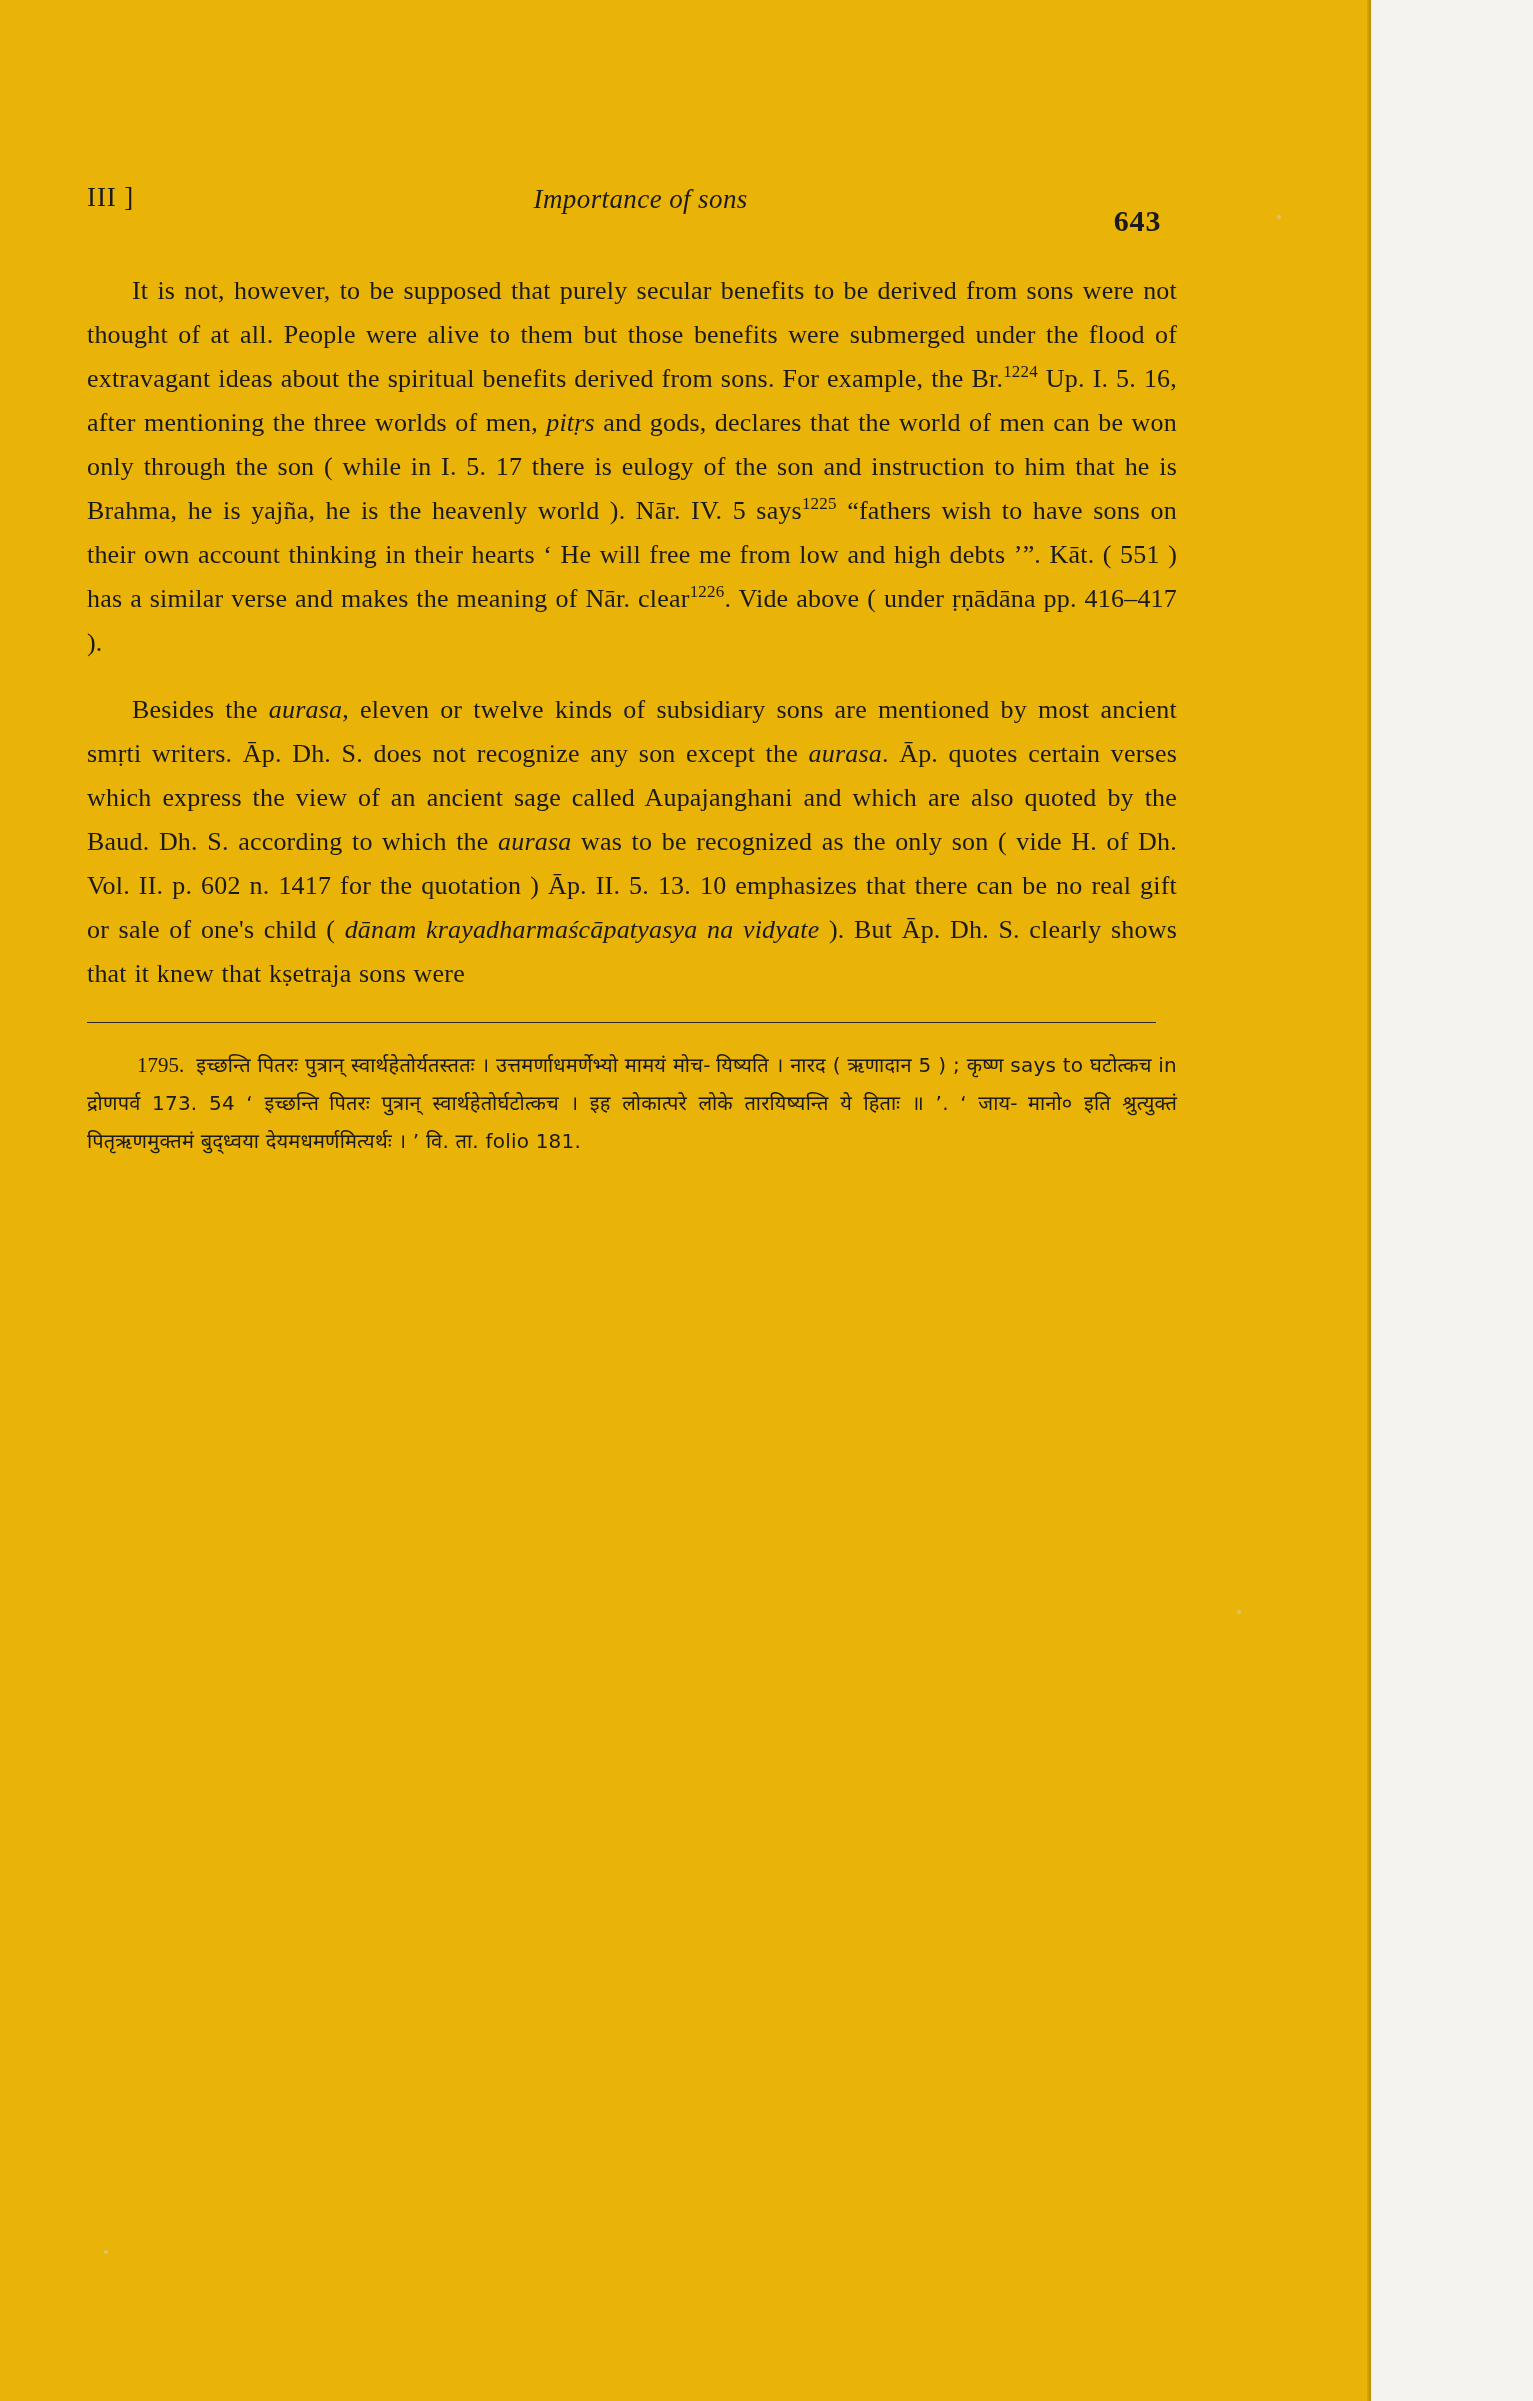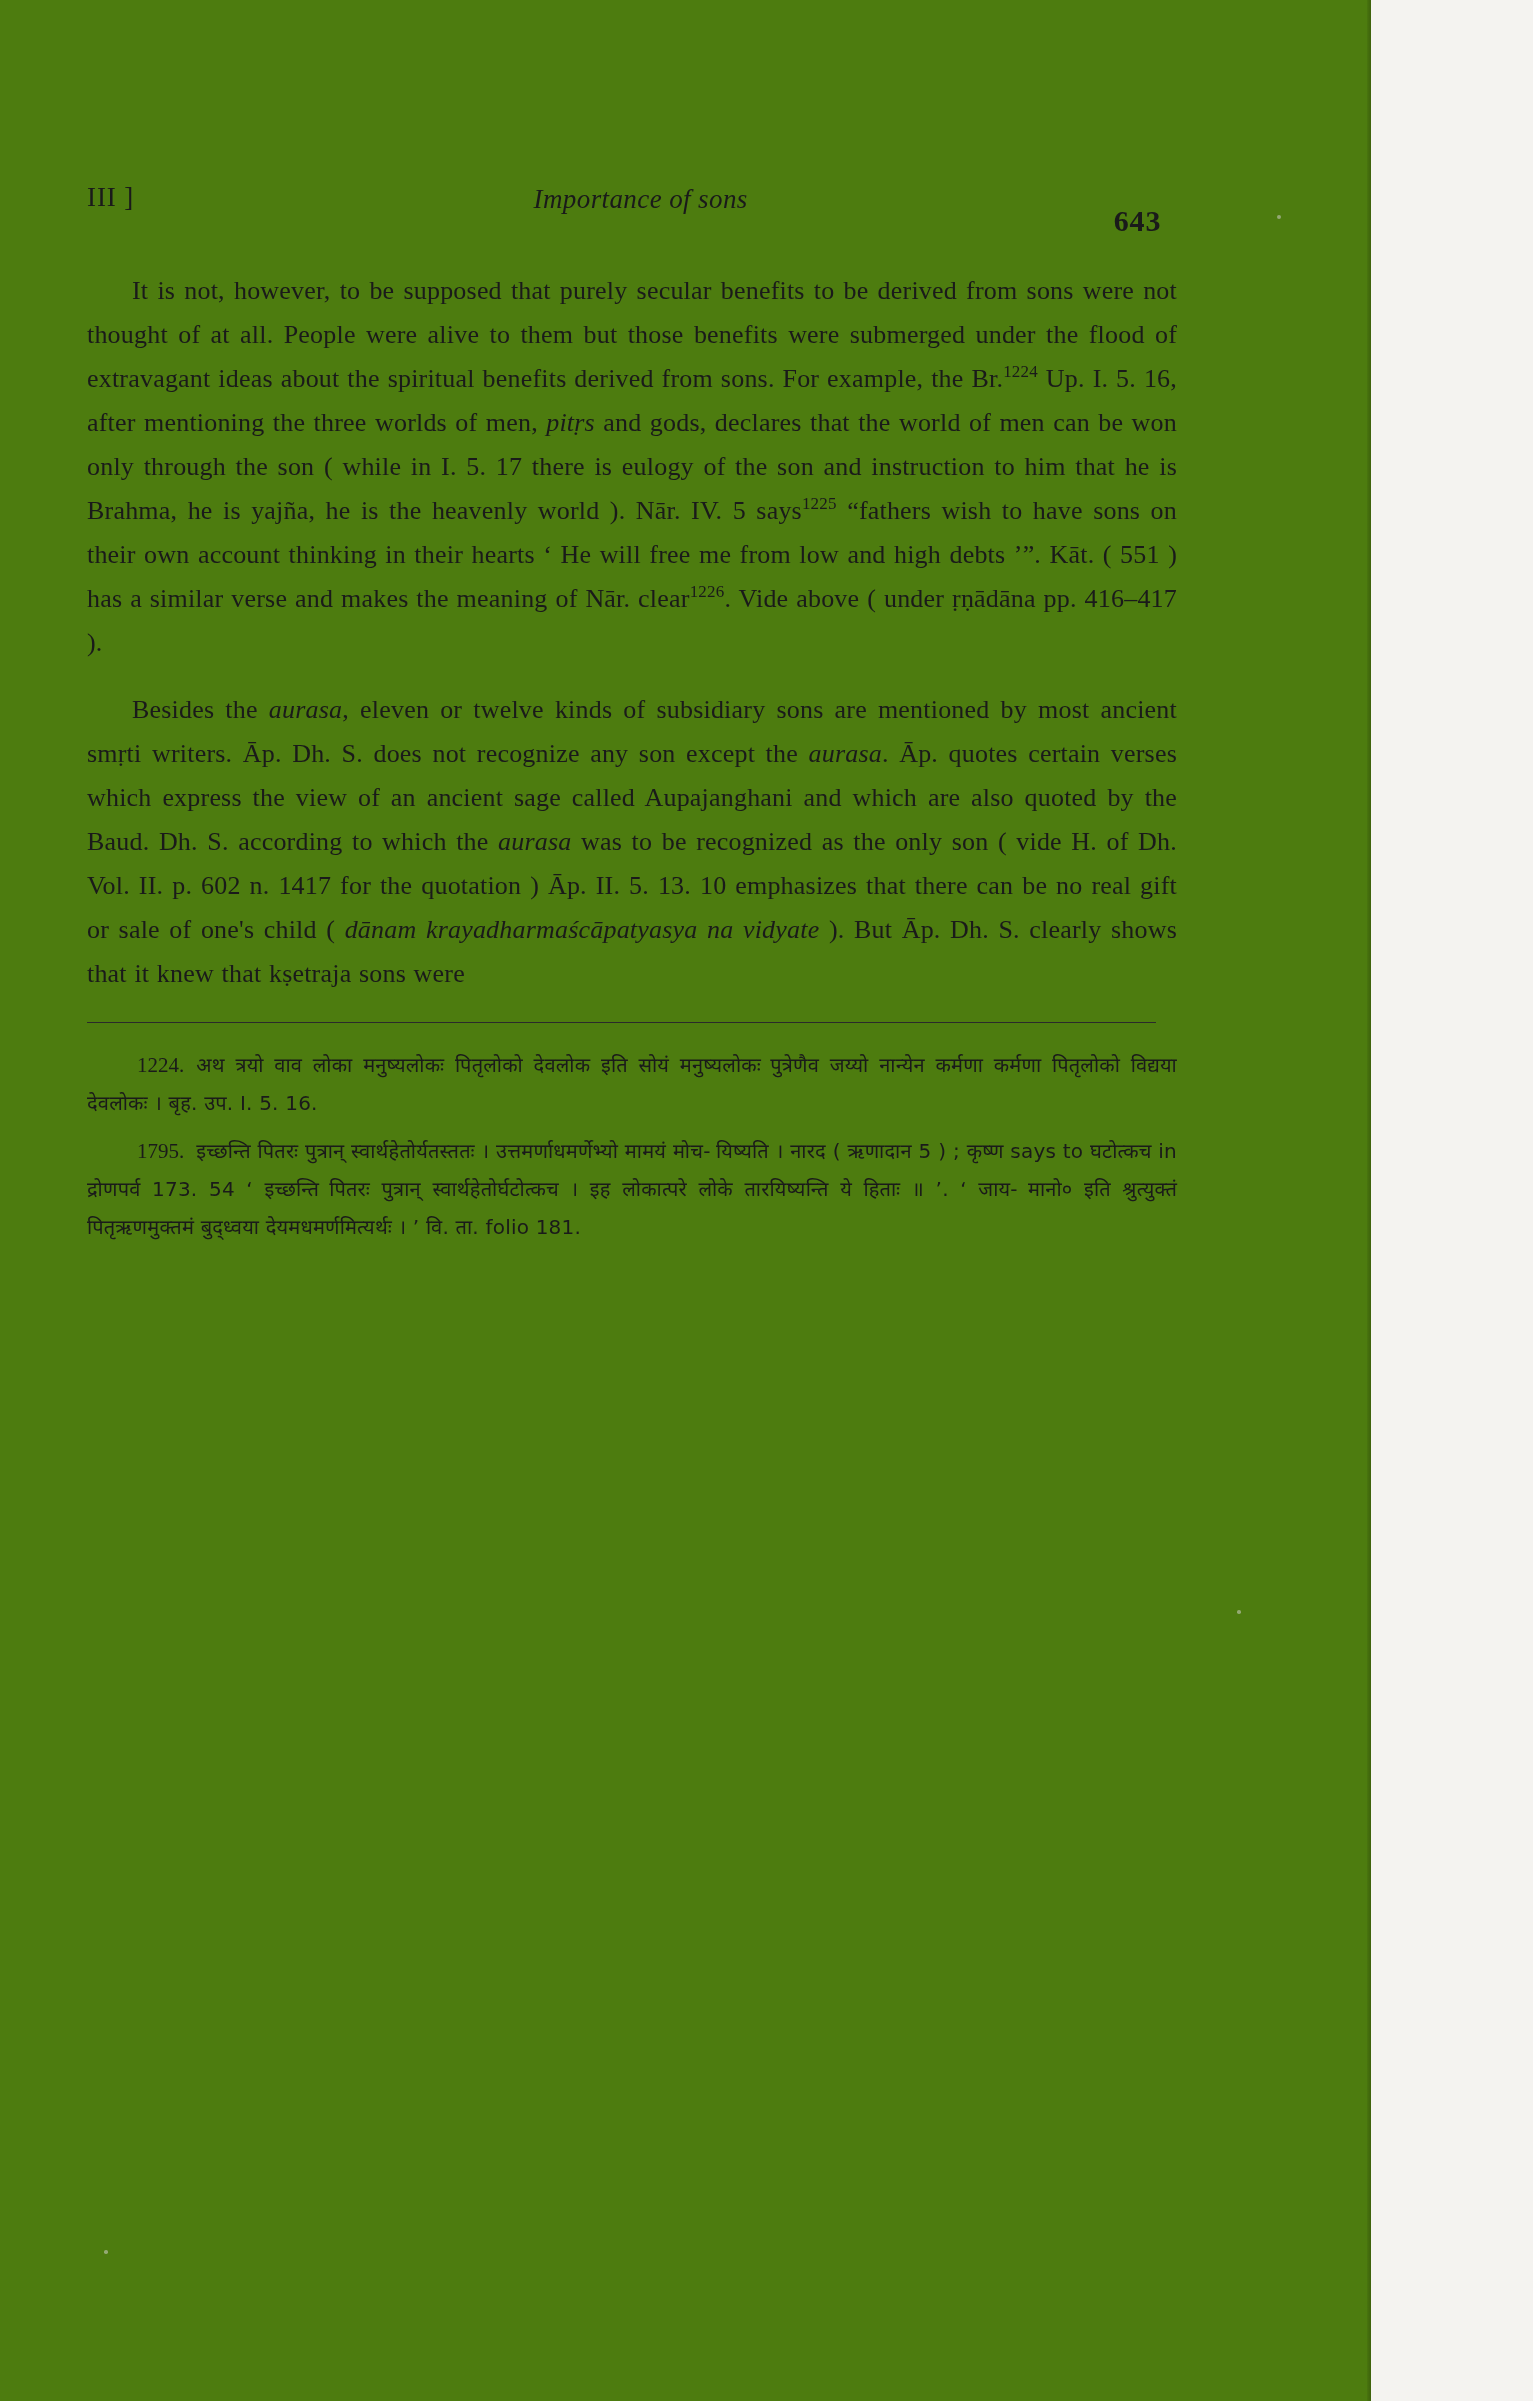--- a/index.html
+++ b/index.html
@@ -18,7 +18,7 @@
   .page {
     position: absolute;
     inset: 0;
-    background: #4d7c0f;
+    background: #eab308;
     text-decoration: underline;
   }
   

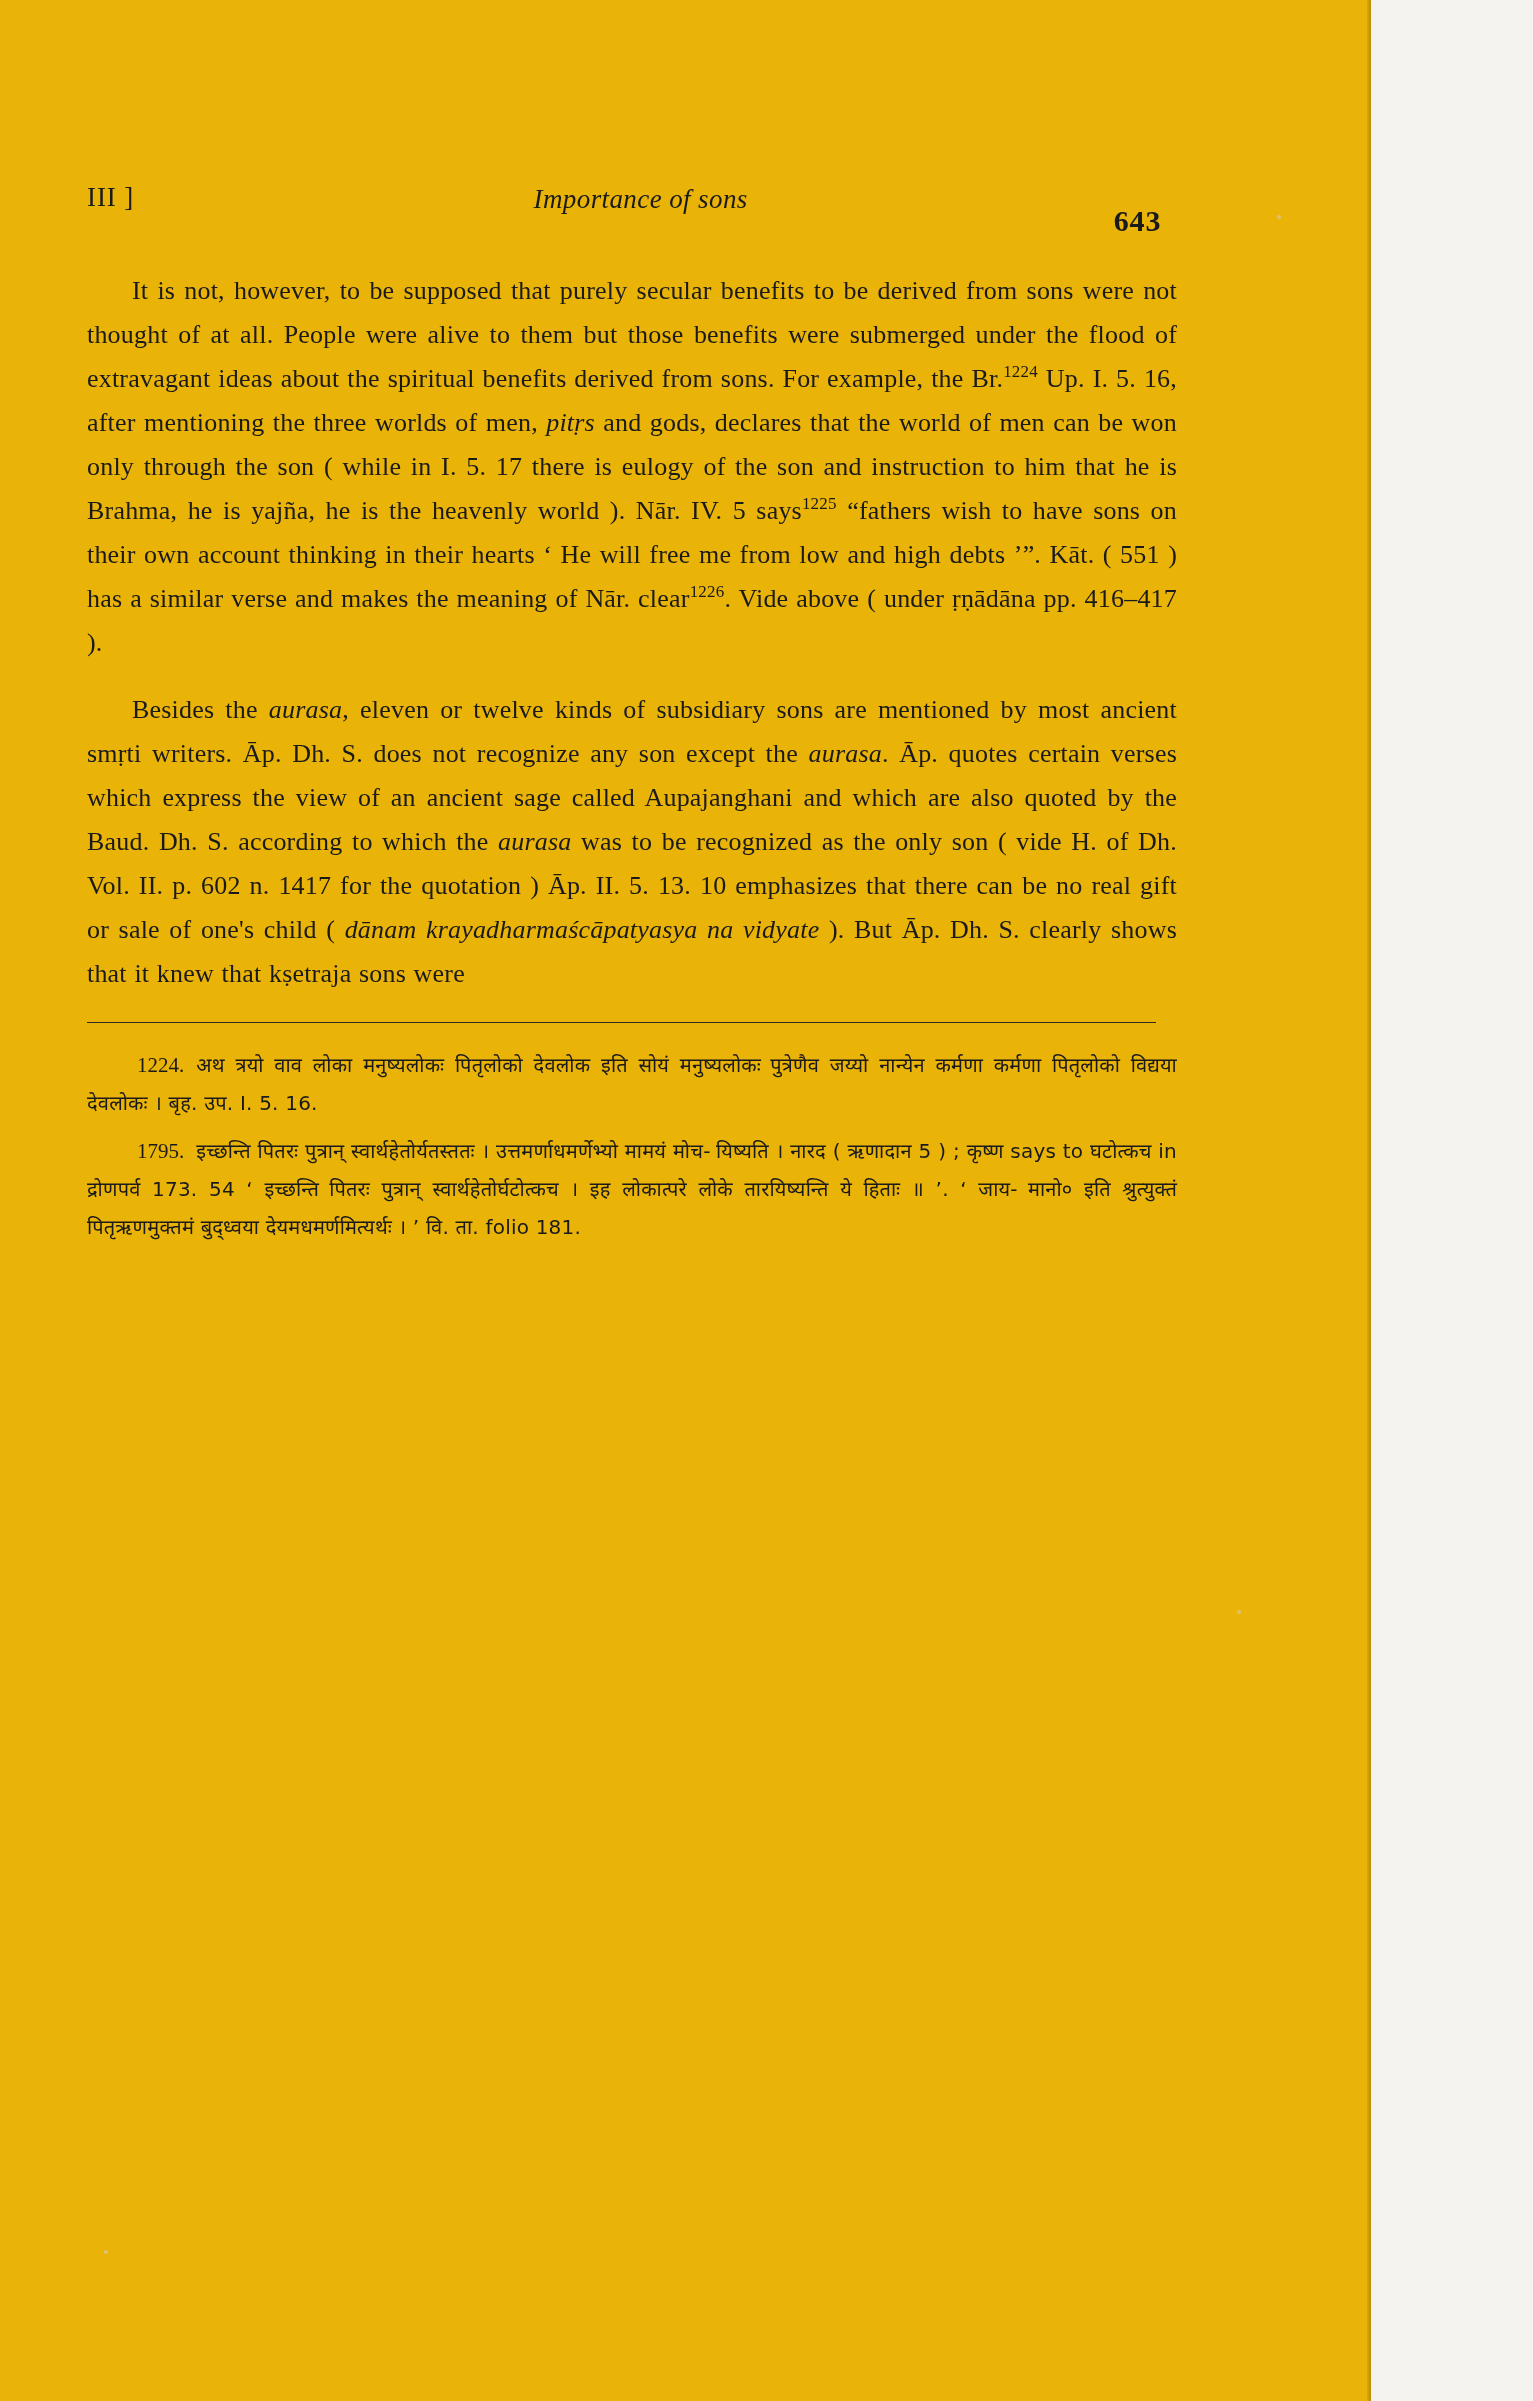--- a/index.html
+++ b/index.html
@@ -160,10 +160,6 @@
 
     <div class="footnotes">
 
-      <div class="fn">
-        <span class="fn-num lat">1224.</span><span class="dev">अथ त्रयो वाव लोका मनुष्यलोकः पितृलोको देवलोक इति सोयं मनुष्यलोकः</span>
-        <span class="dev">पुत्रेणैव जय्यो नान्येन कर्मणा कर्मणा पितृलोको विद्यया देवलोकः । बृह. उप. I. 5. 16.</span>
-      </div>
 
       <div class="fn">
         <span class="fn-num lat">1795.</span><span class="dev">इच्छन्ति पितरः पुत्रान् स्वार्थहेतोर्यतस्ततः । उत्तमर्णाधमर्णेभ्यो मामयं मोच-</span>

